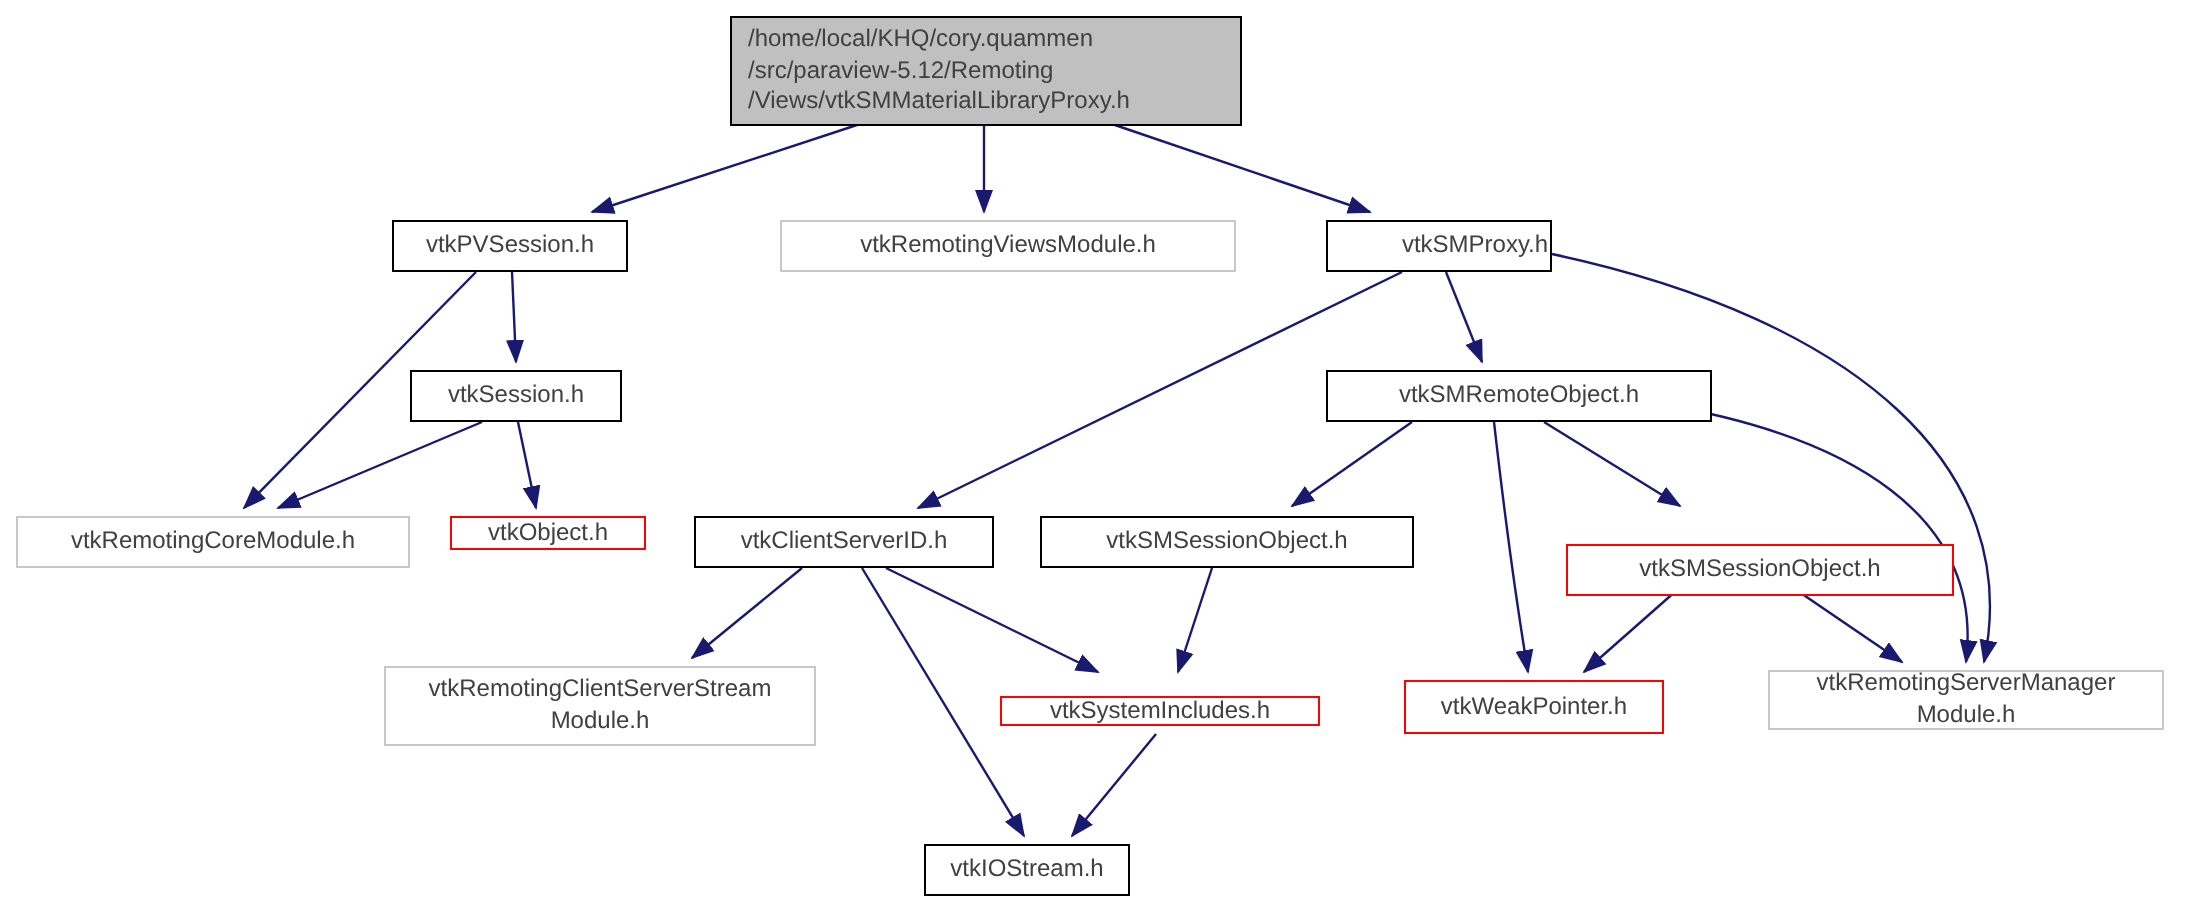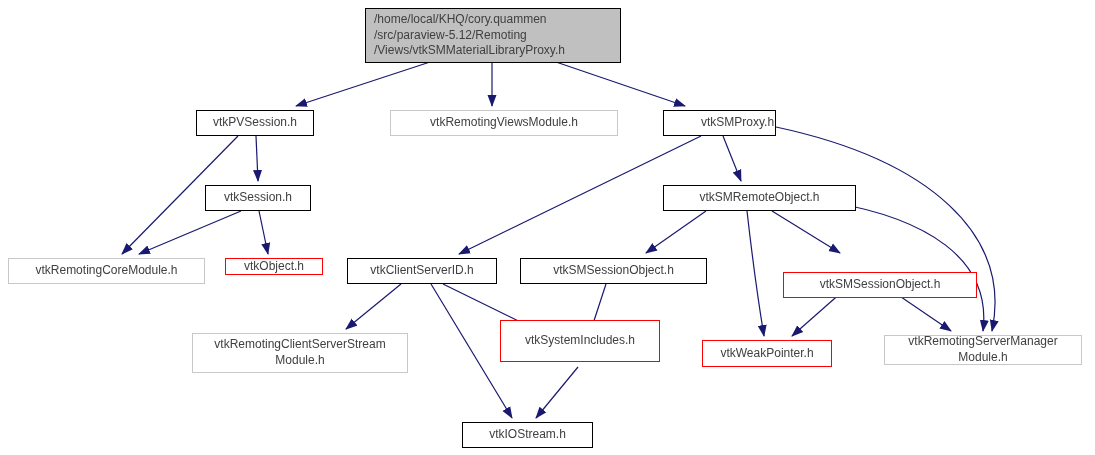--- a/index.html
+++ b/index.html
@@ -95,7 +95,7 @@
       <div class="node" style="left: 783px; top: 258px; width: 194px; height: 26px; border-color: rgb(255, 0, 0); background: rgb(255, 255, 255); margin-top: 14px;">vtkSMSessionObject.h</div>
       <div class="node" style="left: 192px; top: 333px; width: 216px; height: 40px; border-color: rgb(200, 200, 200); background: rgb(255, 255, 255);">vtkRemotingClientServerStream
 Module.h</div>
-      <div class="node" style="left: 500px; top: 320px; width: 160px; height: 42px; border-color: rgb(255, 0, 0); background: rgb(255, 255, 255);">vtkSystemIncludes.h</div>
+      <div class="node" style="left: 500px; top: 348px; width: 160px; height: 15px; border-color: rgb(255, 0, 0); background: rgb(255, 255, 255);">vtkSystemIncludes.h</div>
       <div class="node" style="left: 702px; top: 340px; width: 130px; height: 27px; border-color: rgb(255, 0, 0); background: rgb(255, 255, 255);">vtkWeakPointer.h</div>
       <div class="node" style="left: 884px; top: 335px; width: 198px; height: 30px; border-color: rgb(200, 200, 200); background: rgb(255, 255, 255);">vtkRemotingServerManager
 Module.h</div>

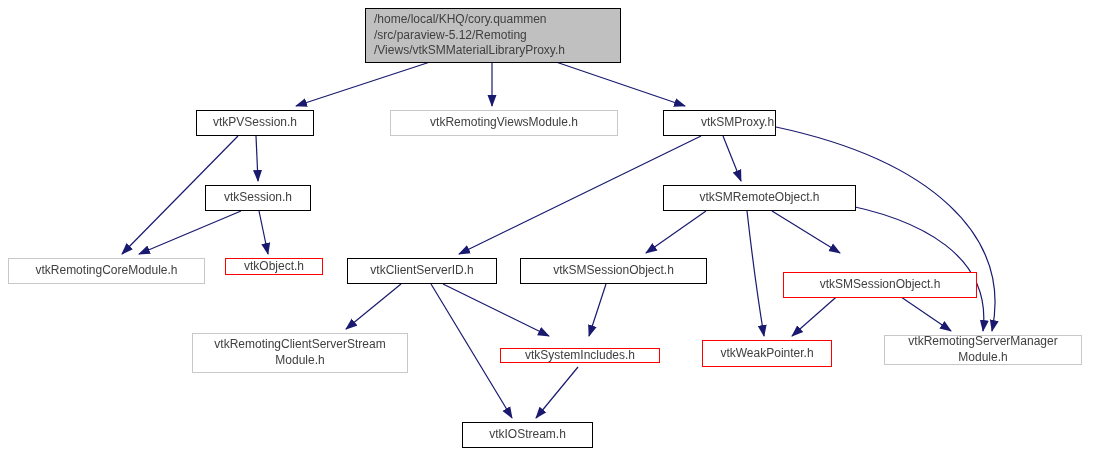--- a/index.html
+++ b/index.html
@@ -99,7 +99,7 @@
       <div class="node" style="left: 702px; top: 340px; width: 130px; height: 27px; border-color: rgb(255, 0, 0); background: rgb(255, 255, 255);">vtkWeakPointer.h</div>
       <div class="node" style="left: 884px; top: 335px; width: 198px; height: 30px; border-color: rgb(200, 200, 200); background: rgb(255, 255, 255);">vtkRemotingServerManager
 Module.h</div>
-      <div class="node" style="left: 462px; top: 422px; width: 131px; height: 26px; border-color: rgb(0, 0, 0); background: rgb(255, 255, 255);">vtkIOStream.h</div>
+      <div class="node" style="left: 462px; top: 422px; width: 103px; height: 26px; border-color: rgb(0, 0, 0); background: rgb(255, 255, 255);">vtkIOStream.h</div>
     </div>
 </div>
 

